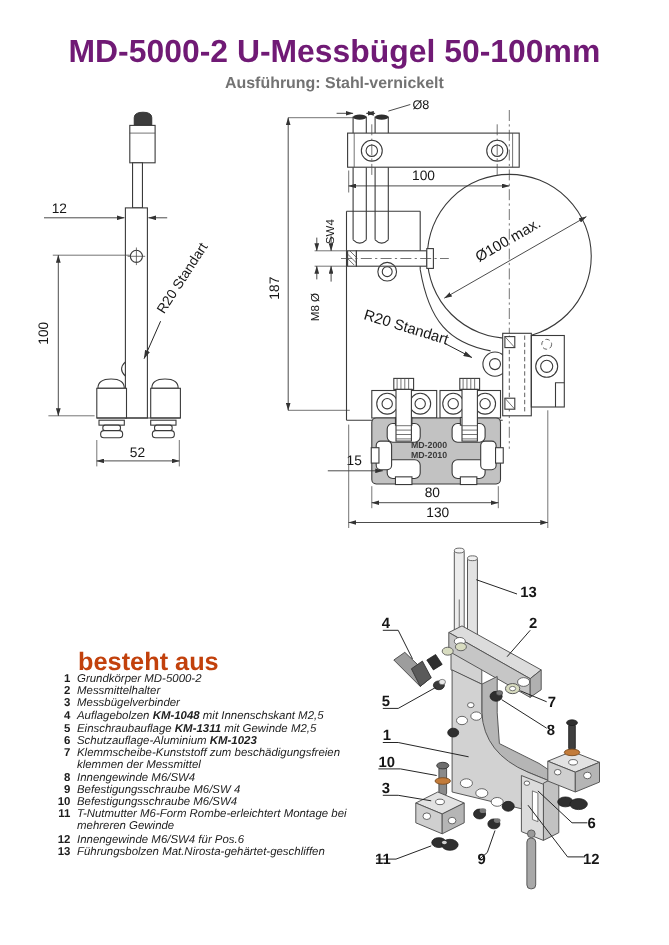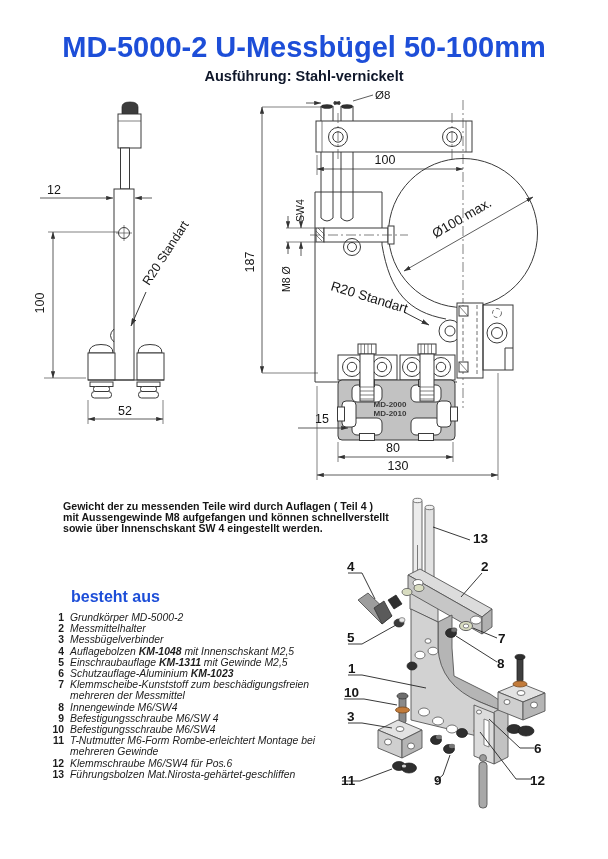--- a/index.html
+++ b/index.html
@@ -6,7 +6,7 @@
   #page{position:relative;width:608px;height:859px;background:#fff;overflow:hidden;
         font-family:"Liberation Sans",sans-serif;color:#111;}
   .title{position:absolute;left:0;top:31px;width:608px;text-align:center;
-         font-size:29px;font-weight:bold;color:#1d4ed8;letter-spacing:0;}
+         font-size:29px;font-weight:bold;color:#701a75;letter-spacing:0;}
   .subtitle{position:absolute;left:0;top:68px;width:608px;text-align:center;
             font-size:14.5px;font-weight:bold;color:#0f172a;}
   .desc{position:absolute;left:63px;top:501px;width:345px;

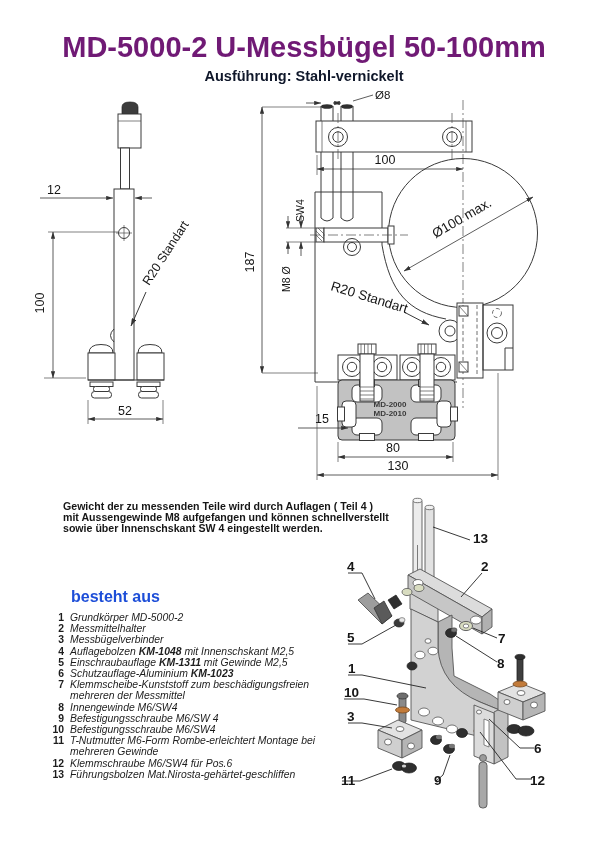--- a/index.html
+++ b/index.html
@@ -8,7 +8,7 @@
   .title{position:absolute;left:0;top:31px;width:608px;text-align:center;
          font-size:29px;font-weight:bold;color:#701a75;letter-spacing:0;}
   .subtitle{position:absolute;left:0;top:68px;width:608px;text-align:center;
-            font-size:14.5px;font-weight:bold;color:#0f172a;}
+            font-size:14.5px;font-weight:bold;color:#737373;}
   .desc{position:absolute;left:63px;top:501px;width:345px;
         font-size:10.6px;font-weight:bold;line-height:11px;color:#161616;}
   .parts-head{position:absolute;left:71px;top:588px;font-size:16px;font-weight:bold;color:#1d4ed8;}

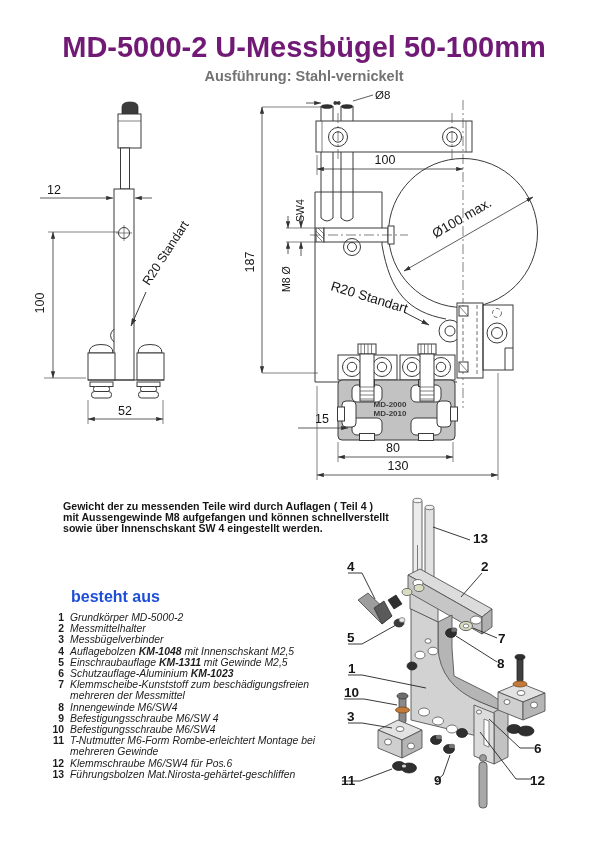--- a/index.html
+++ b/index.html
@@ -274,11 +274,6 @@
     </g>
   </svg>
 
-  <div class="desc">
-    <div>Gewicht der zu messenden Teile wird durch Auflagen ( Teil 4 )</div>
-    <div>mit Aussengewinde M8 aufgefangen und können schnellverstellt</div>
-    <div>sowie über Innenschskant SW 4 eingestellt werden.</div>
-  </div>
 
   <div class="parts-head">besteht aus</div>
   <div id="parts-list">

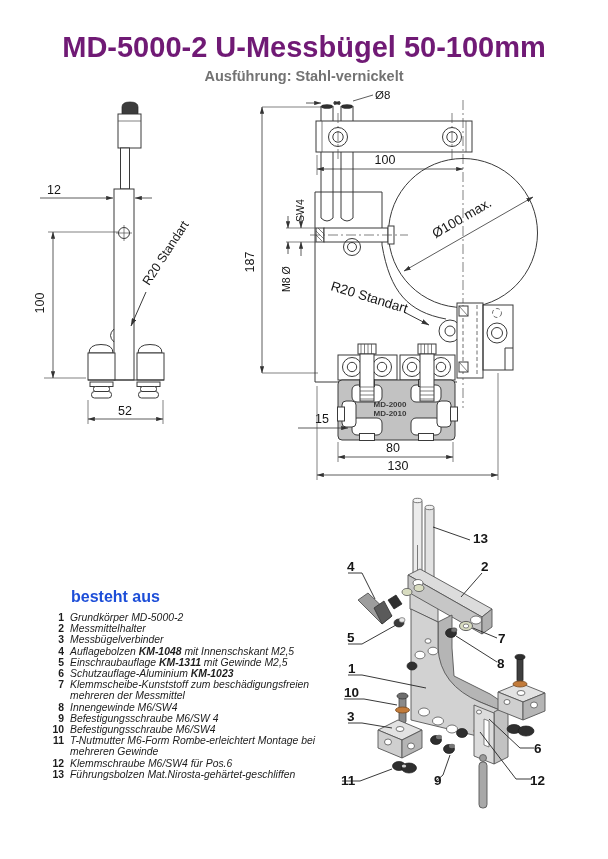--- a/index.html
+++ b/index.html
@@ -11,7 +11,7 @@
             font-size:14.5px;font-weight:bold;color:#737373;}
   .desc{position:absolute;left:63px;top:501px;width:345px;
         font-size:10.6px;font-weight:bold;line-height:11px;color:#161616;}
-  .parts-head{position:absolute;left:71px;top:588px;font-size:16px;font-weight:bold;color:#1d4ed8;}
+  .parts-head{position:absolute;left:71px;top:588px;font-size:23px;font-weight:bold;color:#c2410c;}
   #parts-list{position:absolute;left:46px;top:612px;width:300px;font-size:10.4px;line-height:11.2px;color:#1d1d1d;}
   .part-row{display:flex;}
   .part-num{width:18px;text-align:right;font-weight:bold;flex:none;}

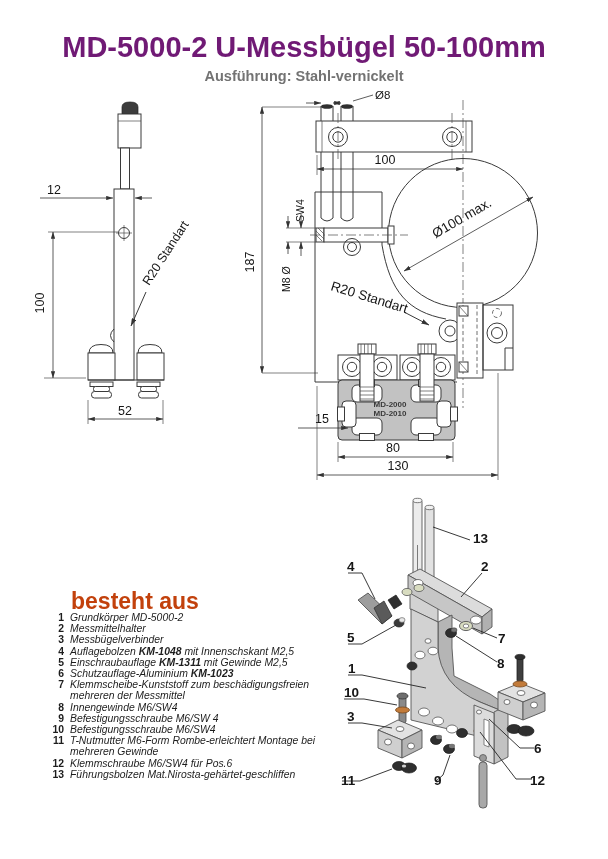--- a/index.html
+++ b/index.html
@@ -303,7 +303,7 @@
       </div>
       <div class="part-row">
         <span class="part-num">7</span>
-        <span class="part-text"><span>Klemmscheibe-Kunststoff zum beschädigungsfreien mehreren der Messmittel</span></span>
+        <span class="part-text"><span>Klemmscheibe-Kunststoff zum beschädigungsfreien klemmen der Messmittel</span></span>
       </div>
       <div class="part-row">
         <span class="part-num">8</span>

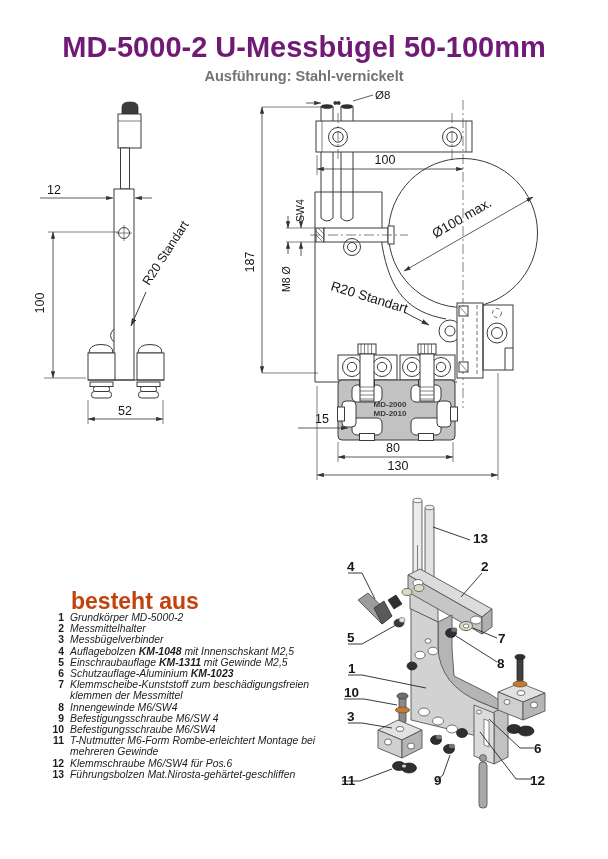--- a/index.html
+++ b/index.html
@@ -323,7 +323,7 @@
       </div>
       <div class="part-row">
         <span class="part-num">12</span>
-        <span class="part-text"><span>Klemmschraube M6/SW4 für Pos.6</span></span>
+        <span class="part-text"><span>Innengewinde M6/SW4 für Pos.6</span></span>
       </div>
       <div class="part-row">
         <span class="part-num">13</span>

